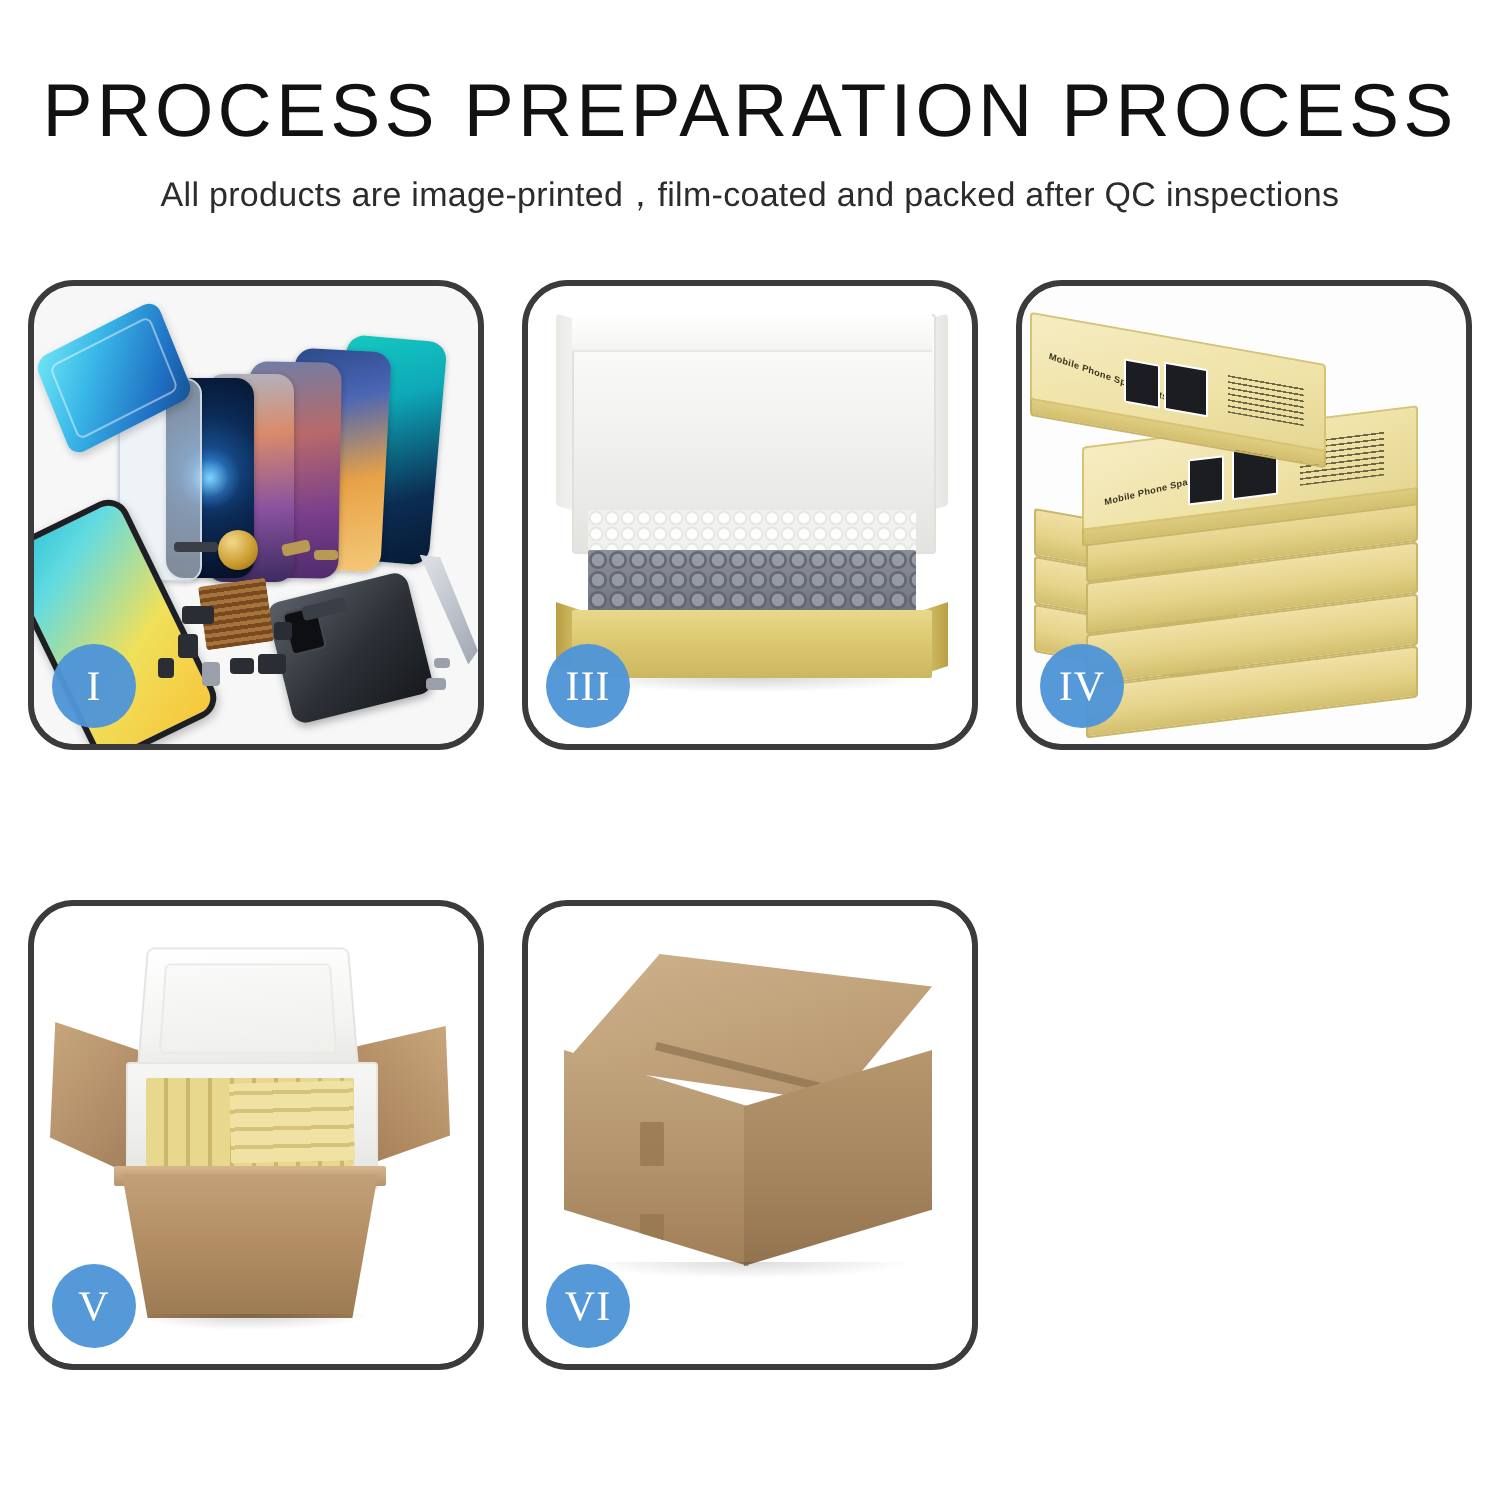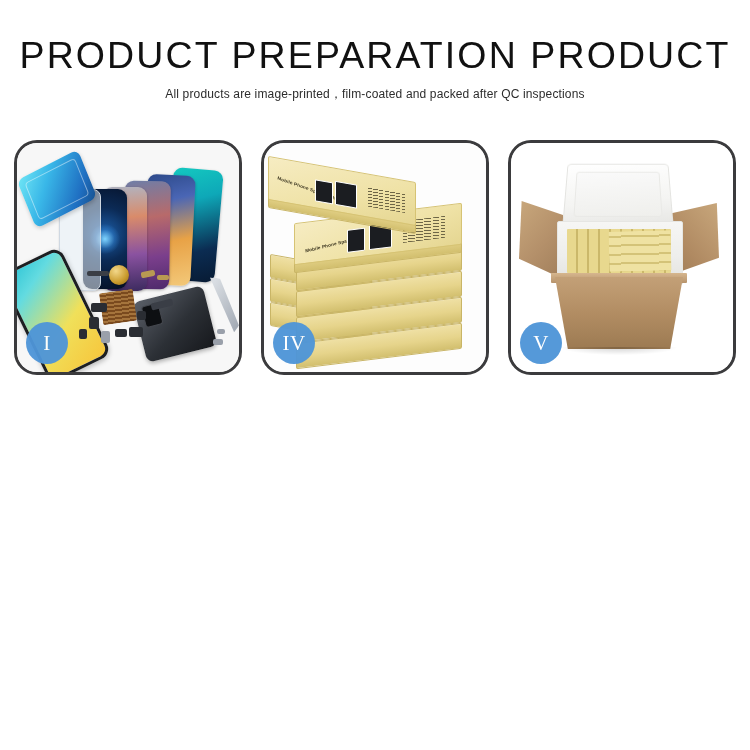--- a/index.html
+++ b/index.html
@@ -397,7 +397,7 @@
 <div class="page">
 
   <div class="header">
-    <div class="title">PRODUCT PREPARATION PRODUCT</div>
+    <div class="title">PROCESS PREPARATION PROCESS</div>
     <div class="subtitle">All products are image-printed，film-coated and packed after QC inspections</div>
   </div>
 

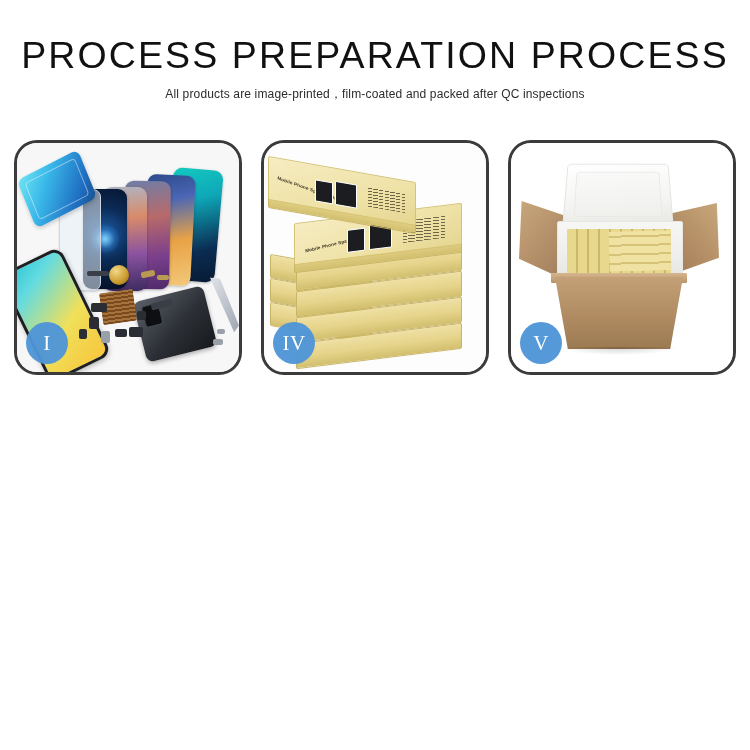--- a/index.html
+++ b/index.html
@@ -42,7 +42,7 @@
   .subtitle {
     margin-top: 9px;
     font-family: "Liberation Sans", sans-serif;
-    font-size: 12px;
+    font-size: 17px;
     font-weight: 400;
     letter-spacing: 0.15px;
     color: #2c2c2c;

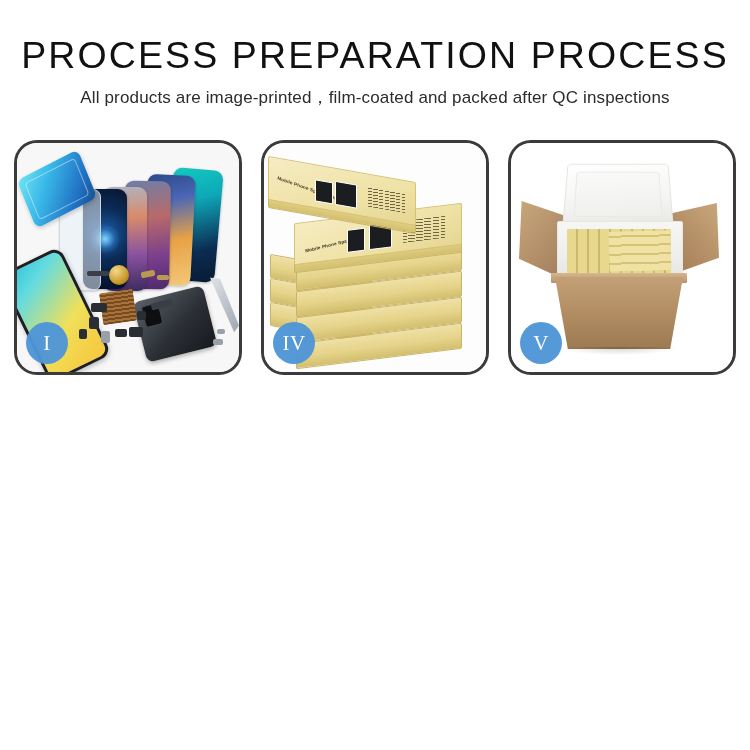--- a/index.html
+++ b/index.html
@@ -436,6 +436,22 @@
     </div>
 
 
+    <div class="card">
+      <div class="card-inner">
+        <div class="c3-bg"></div>
+        <div class="lid-flap-l"></div>
+        <div class="lid-flap-r"></div>
+        <div class="lid-back"></div>
+        <div class="lid-top-edge"></div>
+        <div class="foam-inner"></div>
+        <div class="bubble-layer"></div>
+        <div class="box-left-wall"></div>
+        <div class="box-right-wall"></div>
+        <div class="box-front"></div>
+        <div class="box-shadow-3"></div>
+      </div>
+      <div class="badge">III</div>
+    </div>
 
     <div class="card">
       <div class="card-inner">

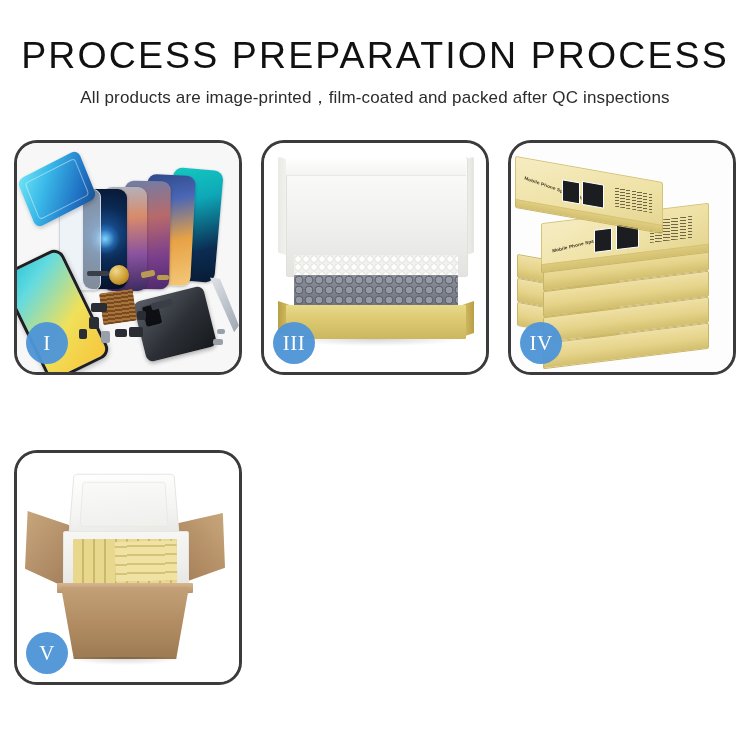--- a/index.html
+++ b/index.html
@@ -503,6 +503,21 @@
       <div class="badge">V</div>
     </div>
 
+    <div class="card">
+      <div class="card-inner">
+        <div class="c6-bg"></div>
+        <div class="b6-top">
+          <div class="b6-top-seam"></div>
+        </div>
+        <div class="b6-left">
+          <div class="b6-tape" style="left:38px; top:36px; width:12px; height:22px;"></div>
+          <div class="b6-tape" style="left:38px; top:82px; width:12px; height:20px;"></div>
+        </div>
+        <div class="b6-right"></div>
+        <div class="b6-shadow"></div>
+      </div>
+      <div class="badge">VI</div>
+    </div>
 
   </div>
 </div>

